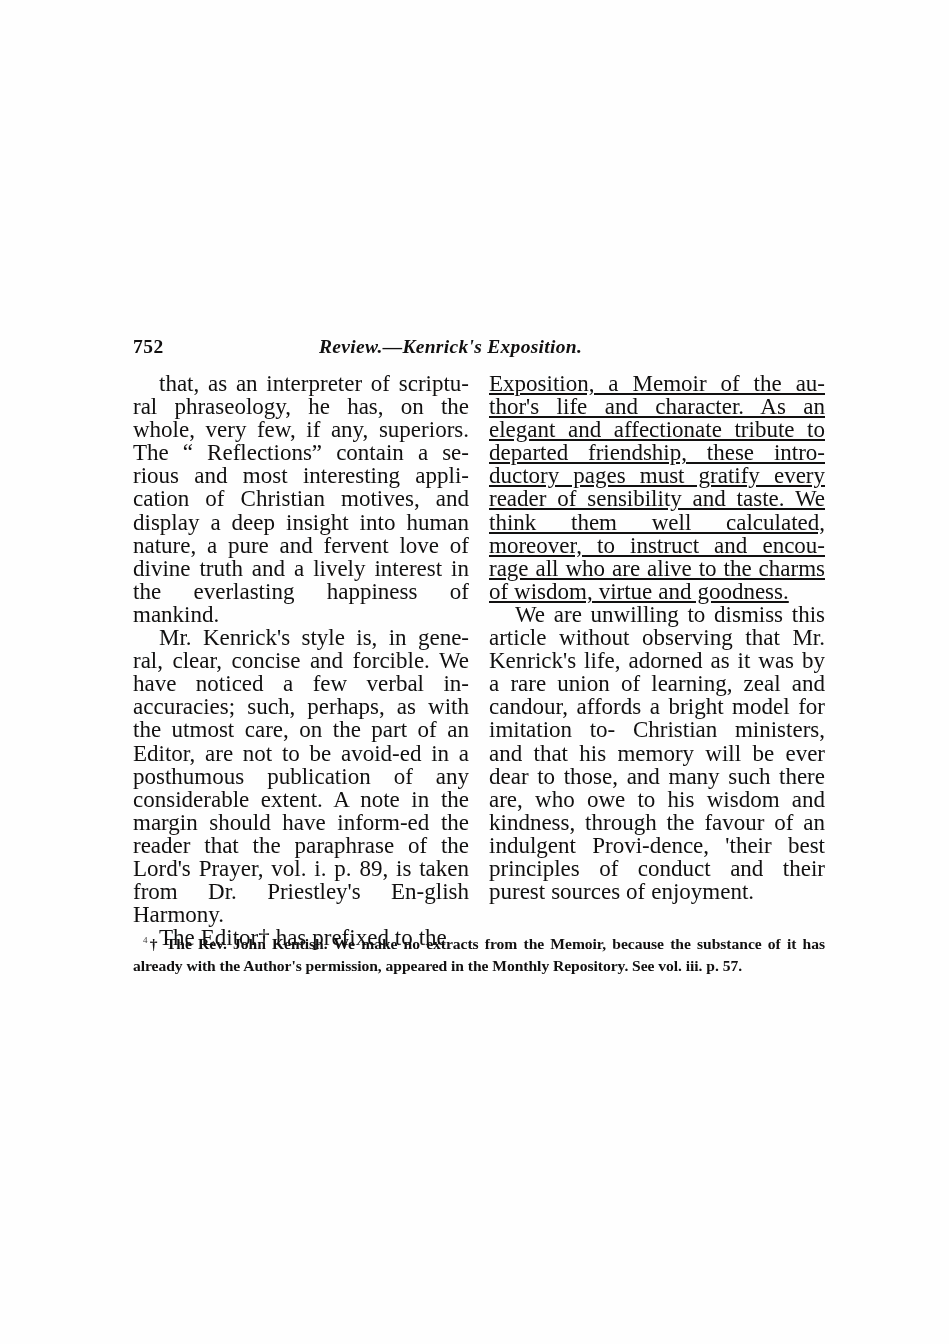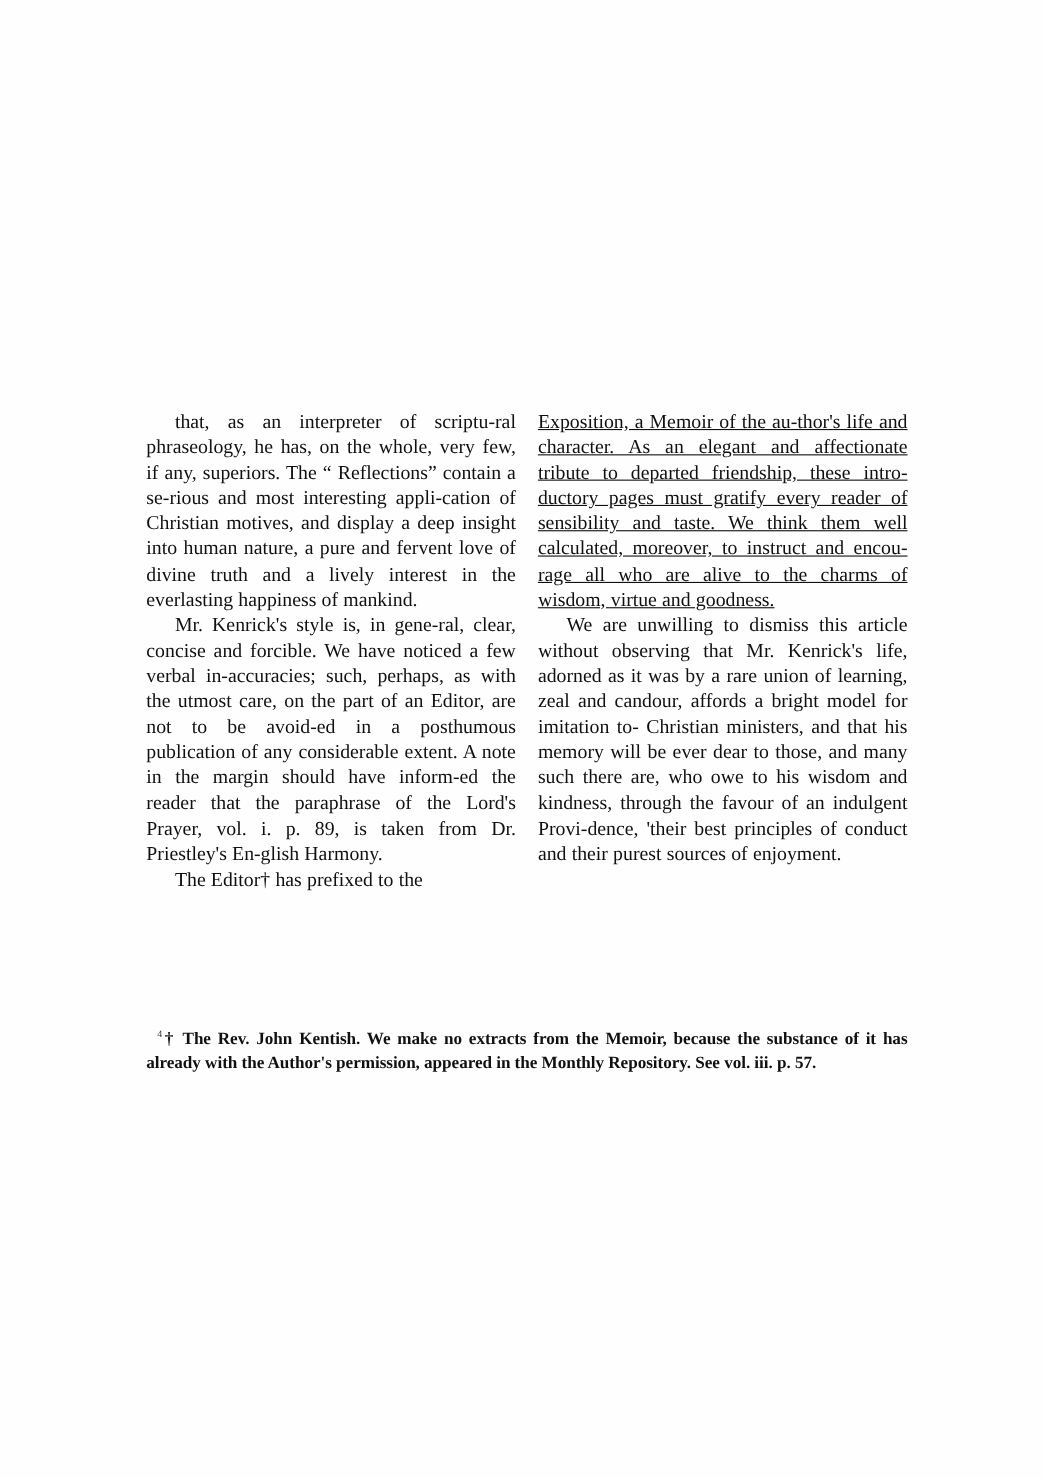--- a/index.html
+++ b/index.html
@@ -121,6 +121,10 @@
 
 <div class="page">
 
+  <div class="running-head">
+    <span class="folio">752</span>
+    <span class="head-title">Review.—Kenrick's Exposition.</span>
+  </div>
 
   <div class="columns">
 

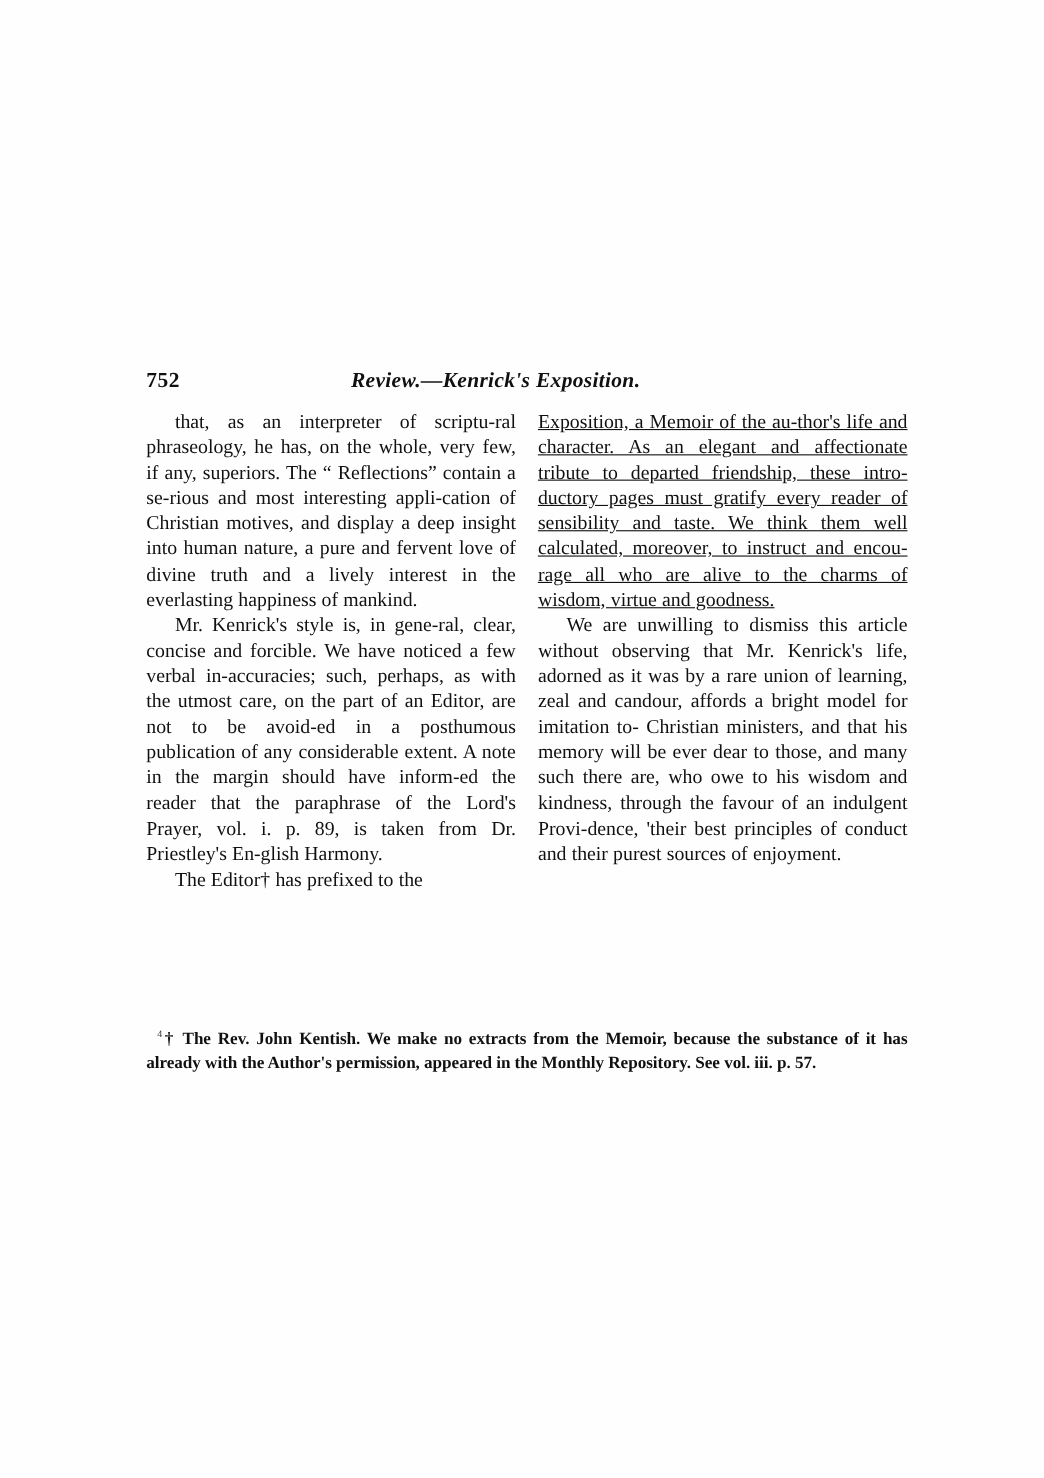--- a/index.html
+++ b/index.html
@@ -65,7 +65,7 @@
   }
   .col p {
     margin: 0;
-    font-size: 18px;
+    font-size: 23px;
     line-height: 23.1px;
     text-align: justify;
     text-justify: inter-word;

